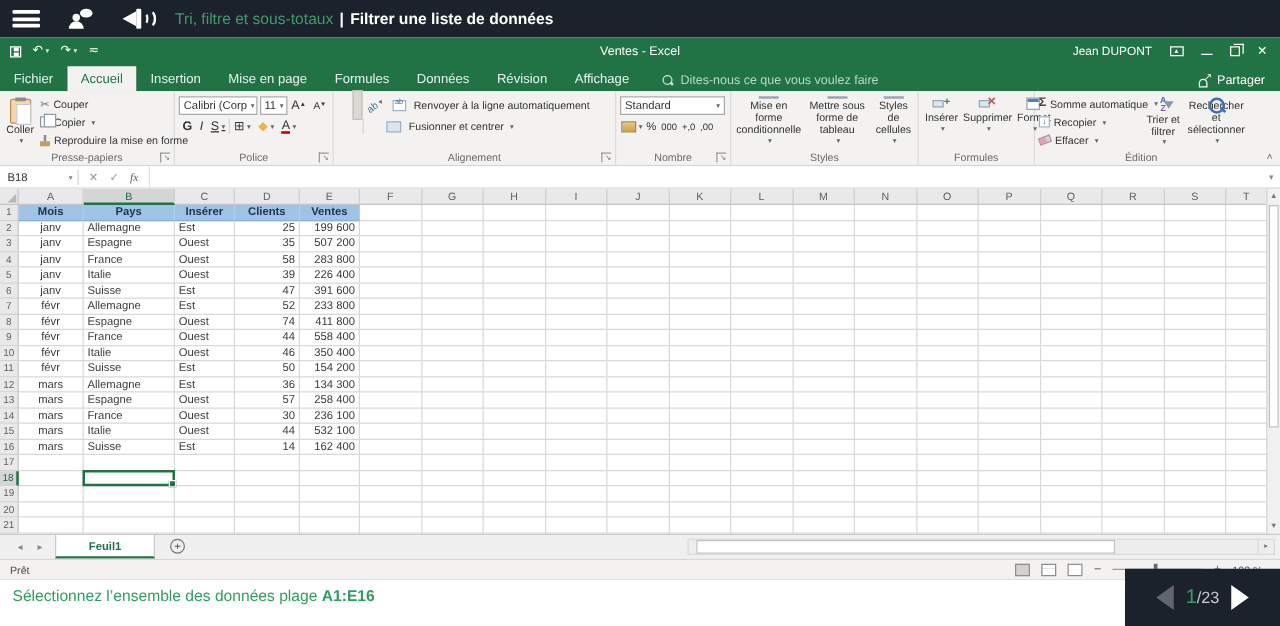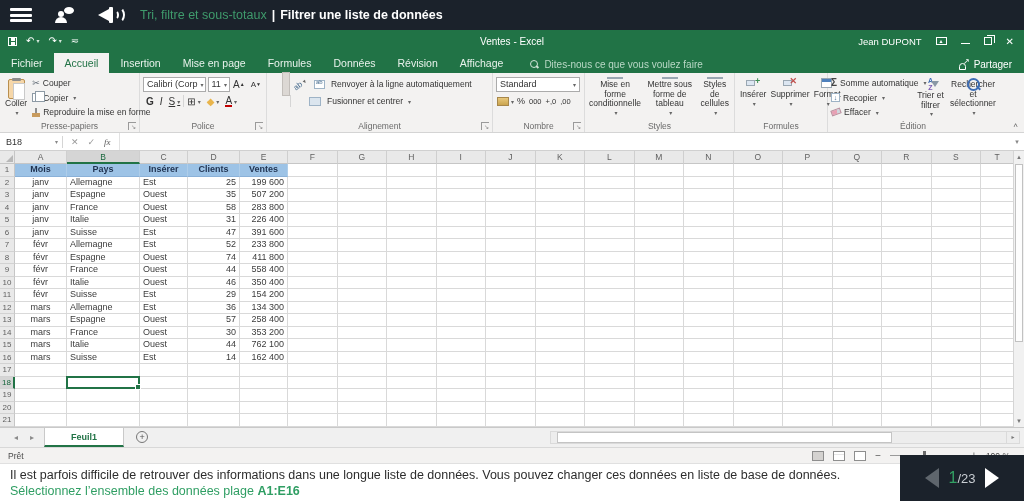--- a/index.html
+++ b/index.html
@@ -588,7 +588,7 @@
           <div class="g-cell c-mid" style="width: 52px;">janv</div>
           <div class="g-cell c-left" style="width: 73px;">Italie</div>
           <div class="g-cell c-left" style="width: 48px;">Ouest</div>
-          <div class="g-cell c-right" style="width: 52px;">31</div>
+          <div class="g-cell c-right" style="width: 52px;">39</div>
           <div class="g-cell c-right" style="width: 48px;">226 400</div>
           <div class="g-cell" style="width: 49.5px;"></div>
           <div class="g-cell" style="width: 49.5px;"></div>

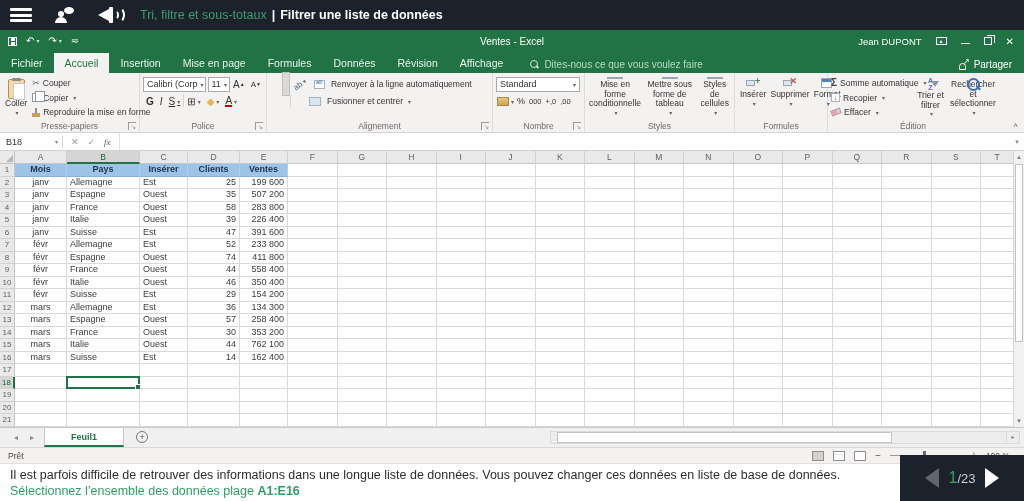--- a/index.html
+++ b/index.html
@@ -726,7 +726,7 @@
           <div class="g-cell c-mid" style="width: 52px;">févr</div>
           <div class="g-cell c-left" style="width: 73px;">Suisse</div>
           <div class="g-cell c-left" style="width: 48px;">Est</div>
-          <div class="g-cell c-right" style="width: 52px;">29</div>
+          <div class="g-cell c-right" style="width: 52px;">50</div>
           <div class="g-cell c-right" style="width: 48px;">154 200</div>
           <div class="g-cell" style="width: 49.5px;"></div>
           <div class="g-cell" style="width: 49.5px;"></div>

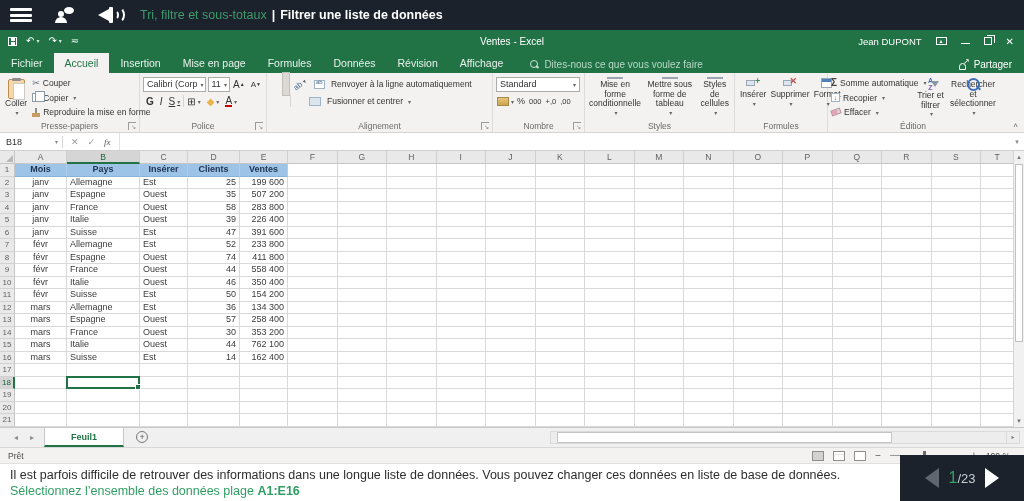--- a/index.html
+++ b/index.html
@@ -796,7 +796,7 @@
           <div class="g-cell c-left" style="width: 73px;">France</div>
           <div class="g-cell c-left" style="width: 48px;">Ouest</div>
           <div class="g-cell c-right" style="width: 52px;">30</div>
-          <div class="g-cell c-right" style="width: 48px;">353 200</div>
+          <div class="g-cell c-right" style="width: 48px;">236 100</div>
           <div class="g-cell" style="width: 49.5px;"></div>
           <div class="g-cell" style="width: 49.5px;"></div>
           <div class="g-cell" style="width: 49.5px;"></div>

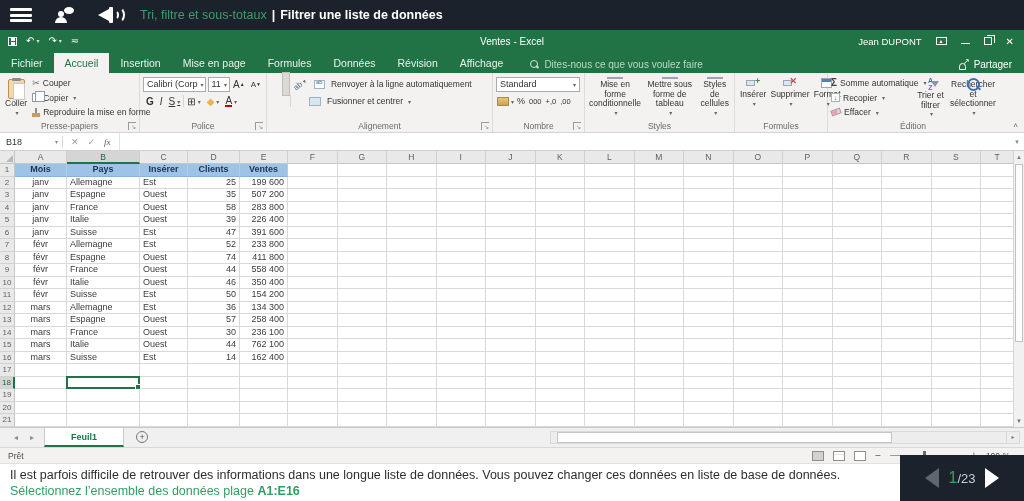--- a/index.html
+++ b/index.html
@@ -819,7 +819,7 @@
           <div class="g-cell c-left" style="width: 73px;">Italie</div>
           <div class="g-cell c-left" style="width: 48px;">Ouest</div>
           <div class="g-cell c-right" style="width: 52px;">44</div>
-          <div class="g-cell c-right" style="width: 48px;">762 100</div>
+          <div class="g-cell c-right" style="width: 48px;">532 100</div>
           <div class="g-cell" style="width: 49.5px;"></div>
           <div class="g-cell" style="width: 49.5px;"></div>
           <div class="g-cell" style="width: 49.5px;"></div>

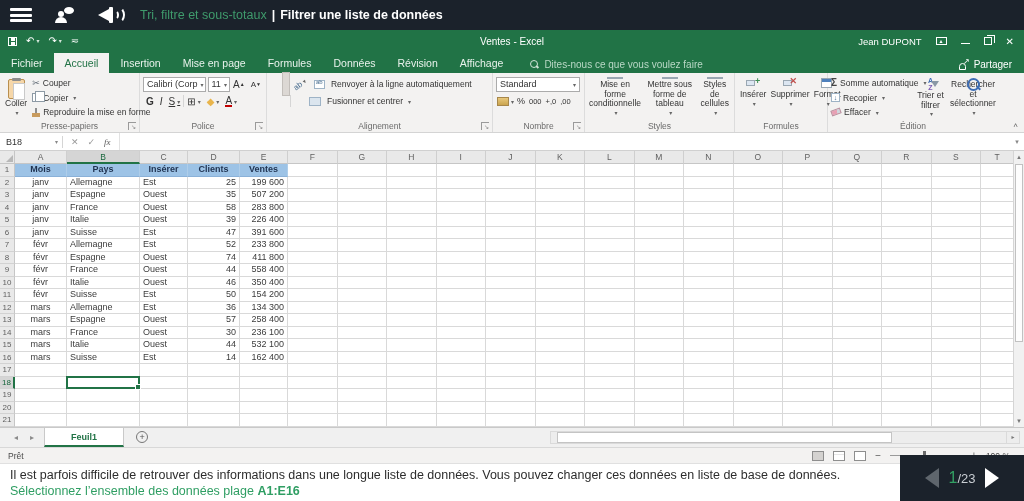--- a/index.html
+++ b/index.html
@@ -1012,7 +1012,6 @@
   </div>
 
   <div class="lesson">
-    <div class="lesson-line1">Il est parfois difficile de retrouver des informations dans une longue liste de données. Vous pouvez changer ces données en liste de base de données.</div>
     <div class="lesson-line2">
       <span>Sélectionnez l’ensemble des données plage</span> <span class="lesson-range">A1:E16</span>
     </div>

